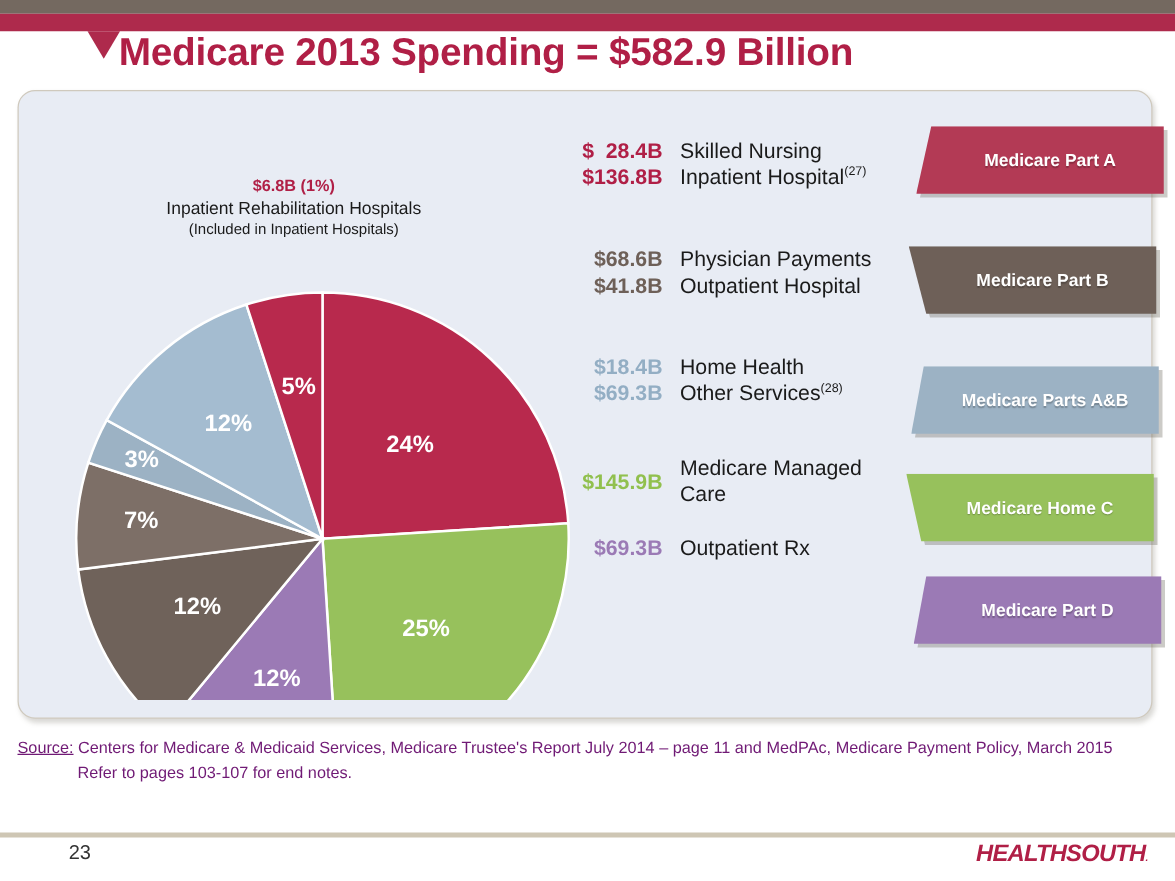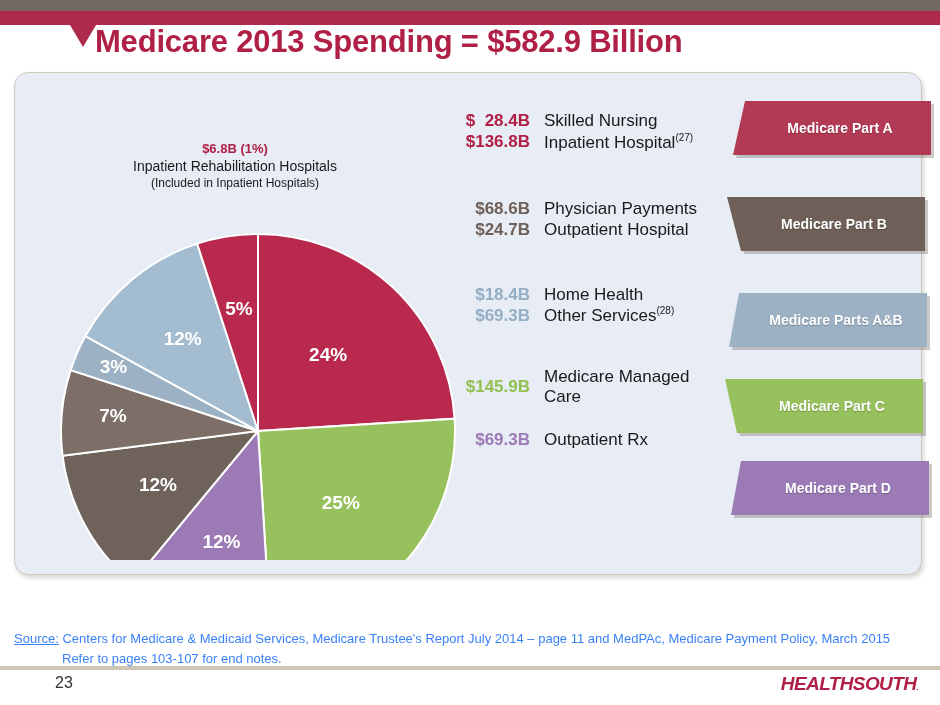--- a/index.html
+++ b/index.html
@@ -273,7 +273,7 @@
           <div class="legend-desc">Physician Payments</div>
         </div>
         <div class="legend-row">
-          <div class="legend-amount amt-b">$24.7B</div>
+          <div class="legend-amount amt-b">$41.8B</div>
           <div class="legend-desc">Outpatient Hospital</div>
         </div>
       </div>

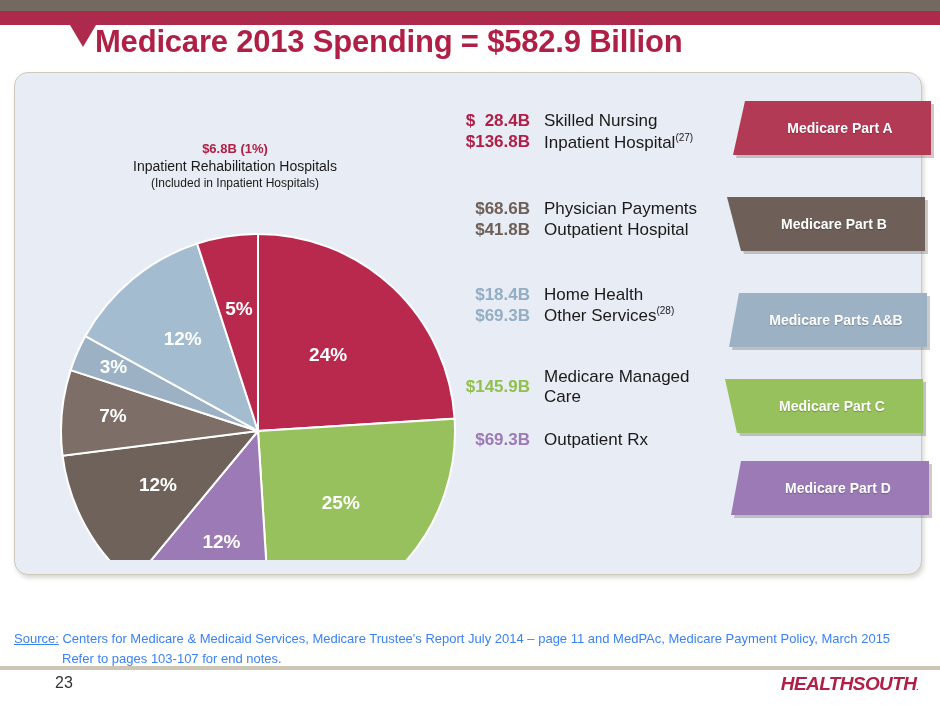--- a/index.html
+++ b/index.html
@@ -328,7 +328,7 @@
           <polygon points="3,3 201,3 201,57 15,57" fill="rgba(110,105,95,0.35)"></polygon>
           <polygon points="0,0 198,0 198,54 12,54" fill="#97c15c"></polygon>
         </svg>
-        <div class="banner-label">Medicare Part C</div>
+        <div class="banner-label">Medicare Home C</div>
       </div>
       <div class="banner" style="margin-left: -2px; margin-bottom: 0px;">
         <svg width="204" height="60">

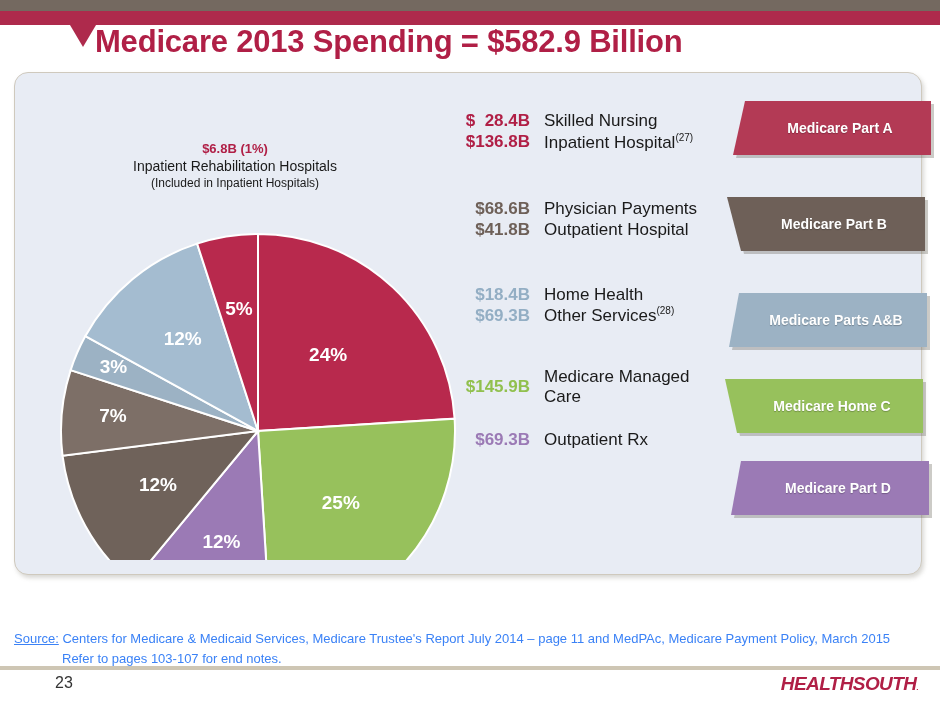--- a/index.html
+++ b/index.html
@@ -174,10 +174,10 @@
   
   .source {
     position: absolute;
-    left: 14px; top: 629px;
+    left: 14px; top: 588px;
     width: 910px;
     font-size: 13px;
-    color: #3b82f6;
+    color: #701a75;
     line-height: 1.55;
   }
   .source-label {

